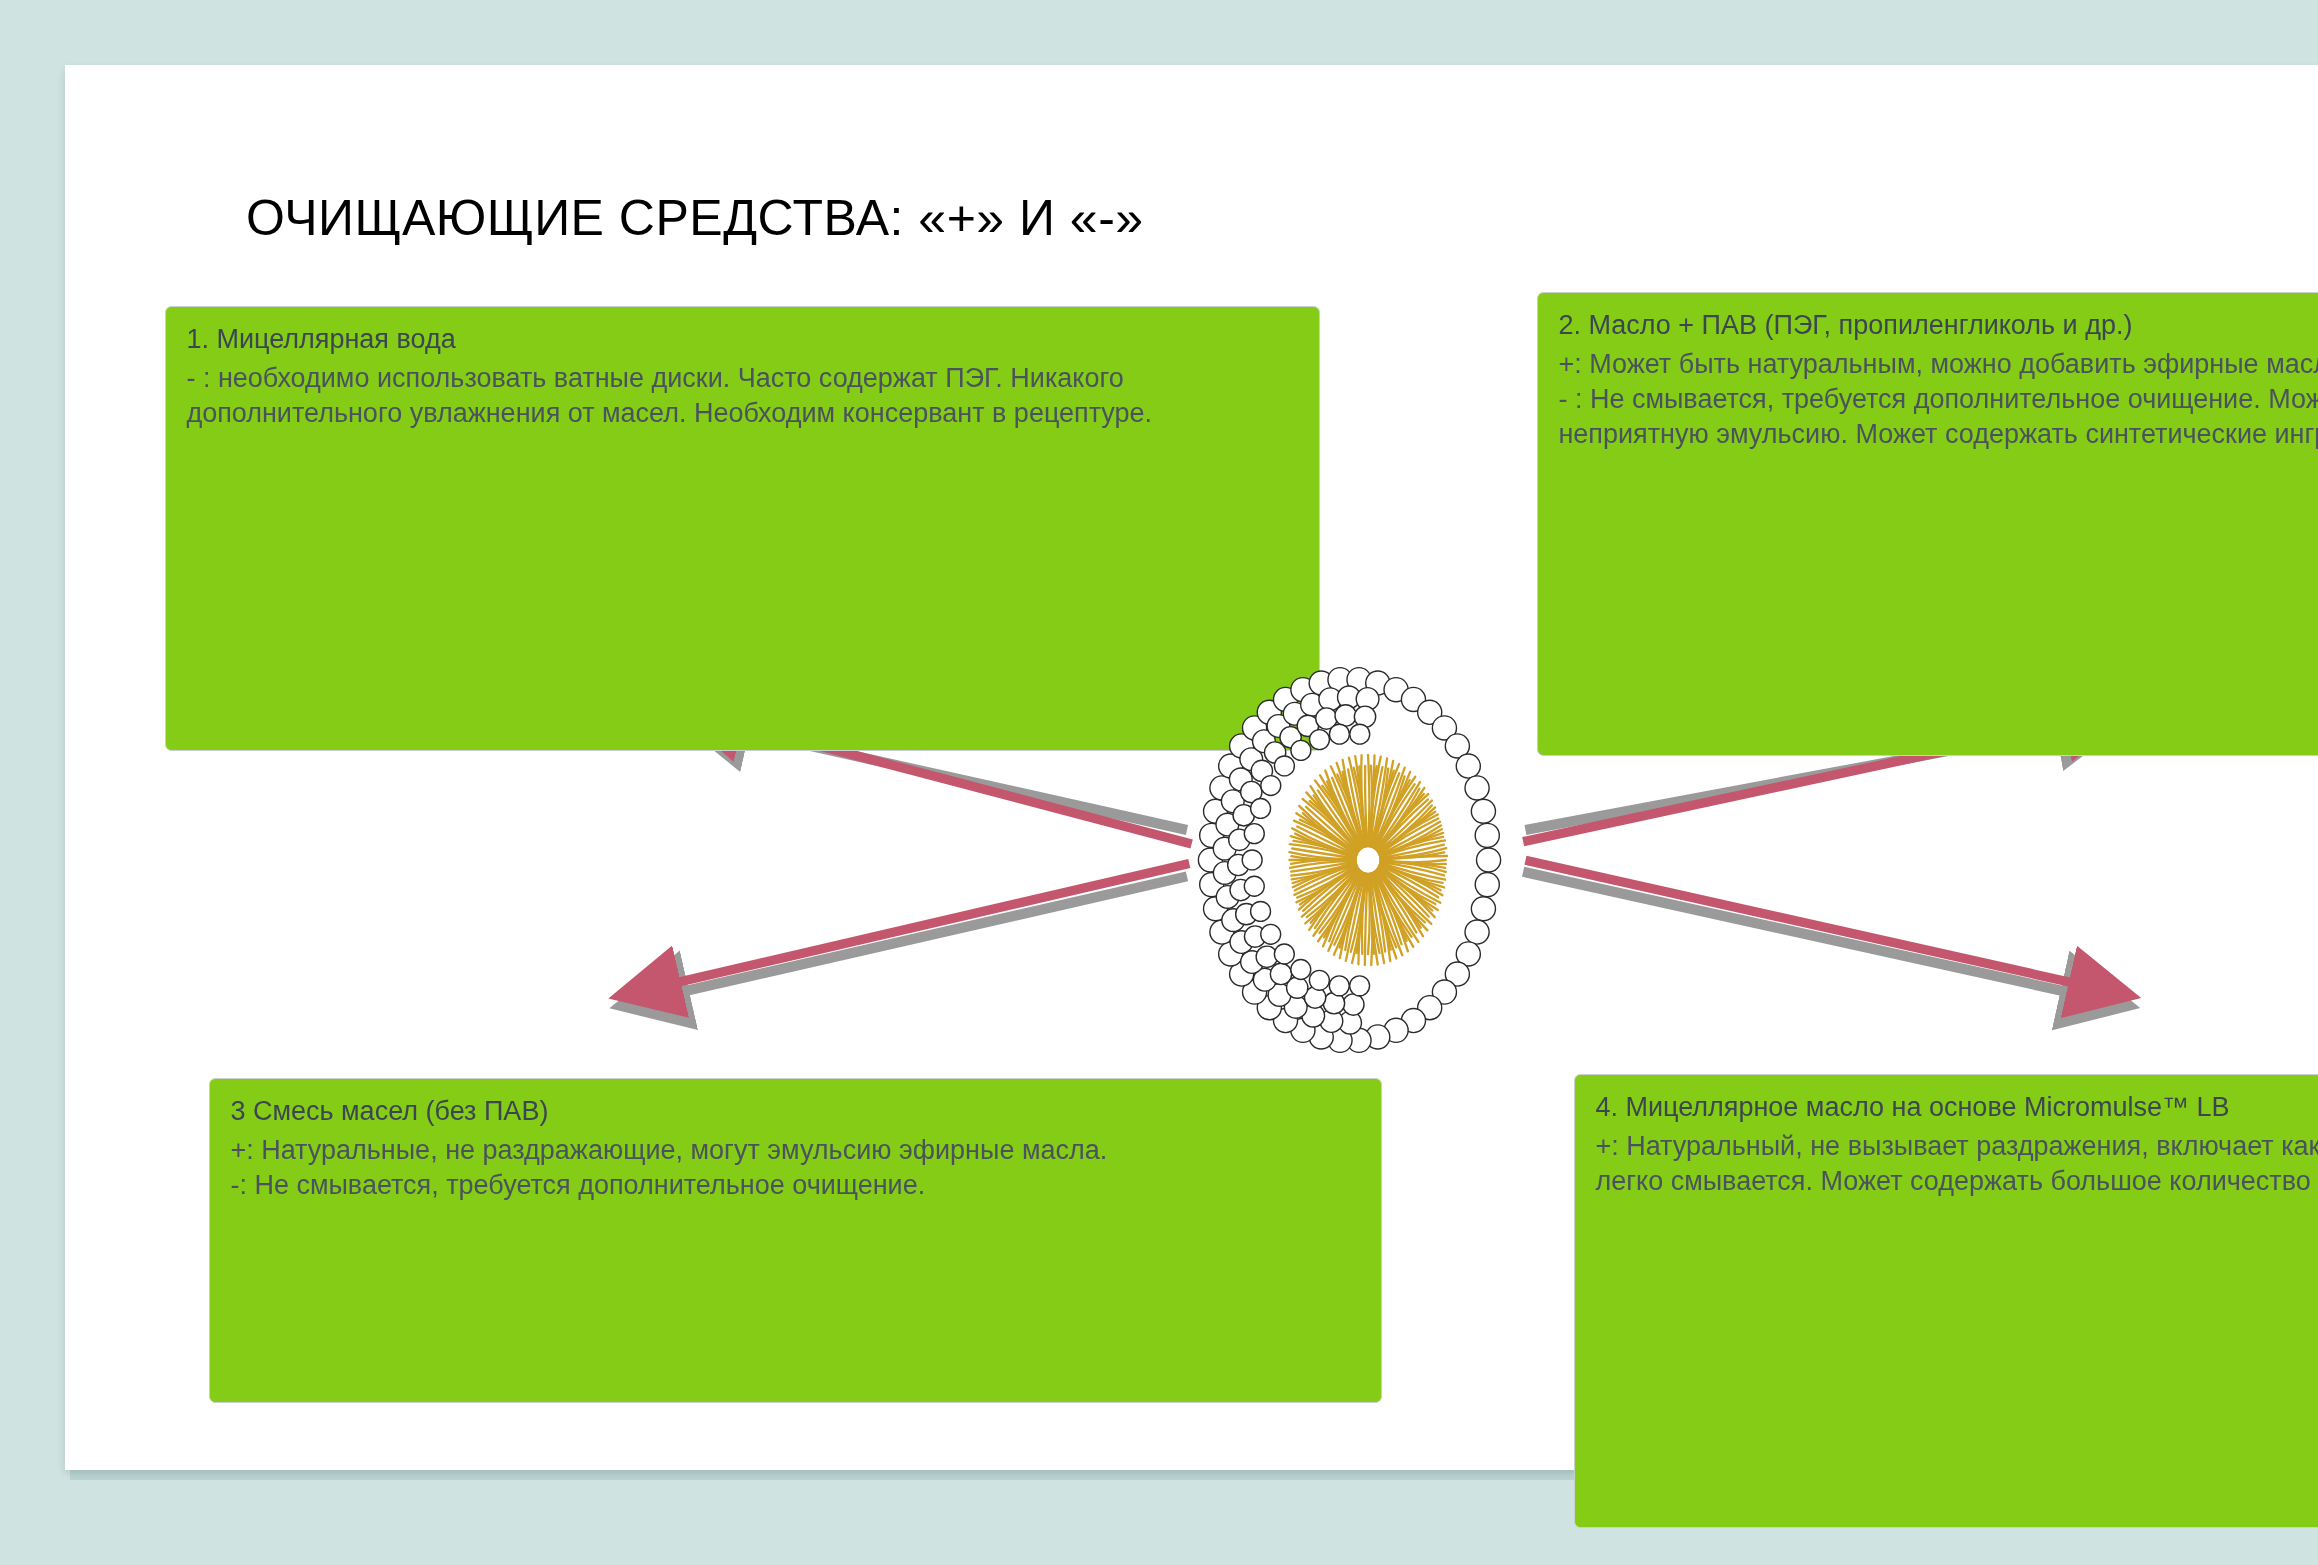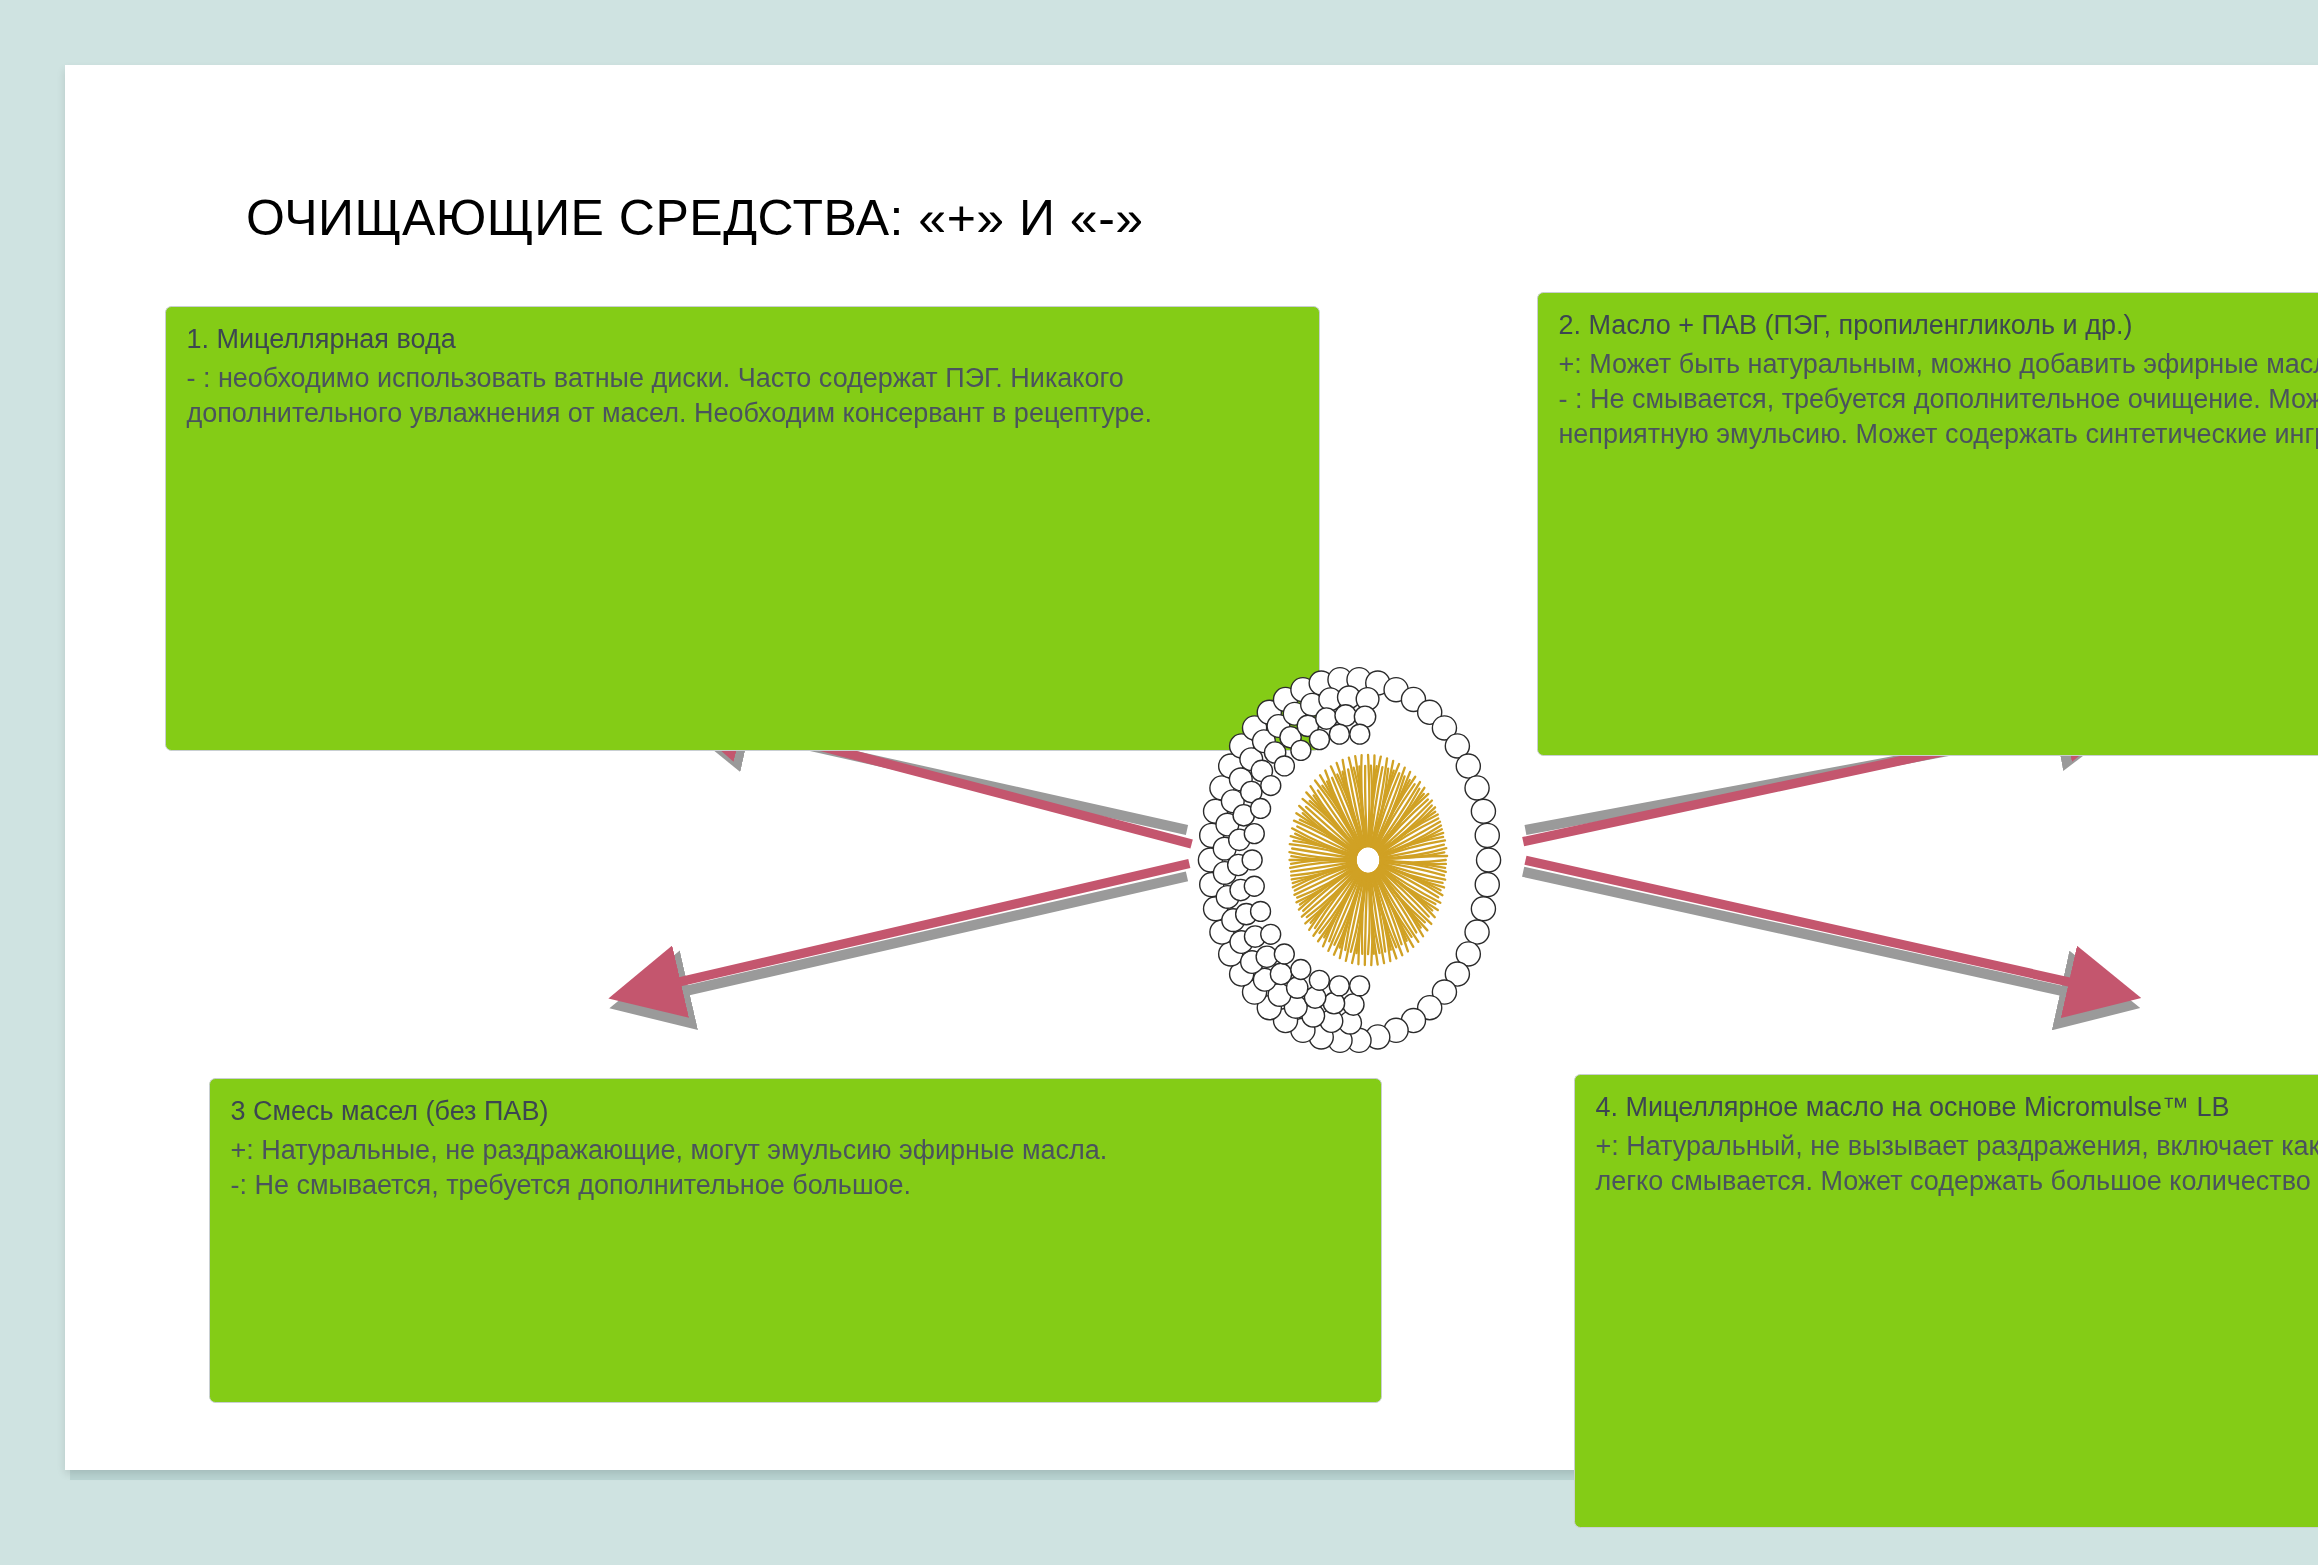--- a/index.html
+++ b/index.html
@@ -148,7 +148,7 @@
     <div class="panel" id="panel3">
       <div class="ptitle">3 Смесь масел (без ПАВ)</div>
       <div class="pline">+: Натуральные, не раздражающие, могут эмульсию эфирные масла.</div>
-      <div class="pline">-: Не смывается, требуется дополнительное большое.</div>
+      <div class="pline">-: Не смывается, требуется дополнительное очищение.</div>
     </div>
 
     <div class="panel" id="panel4">

